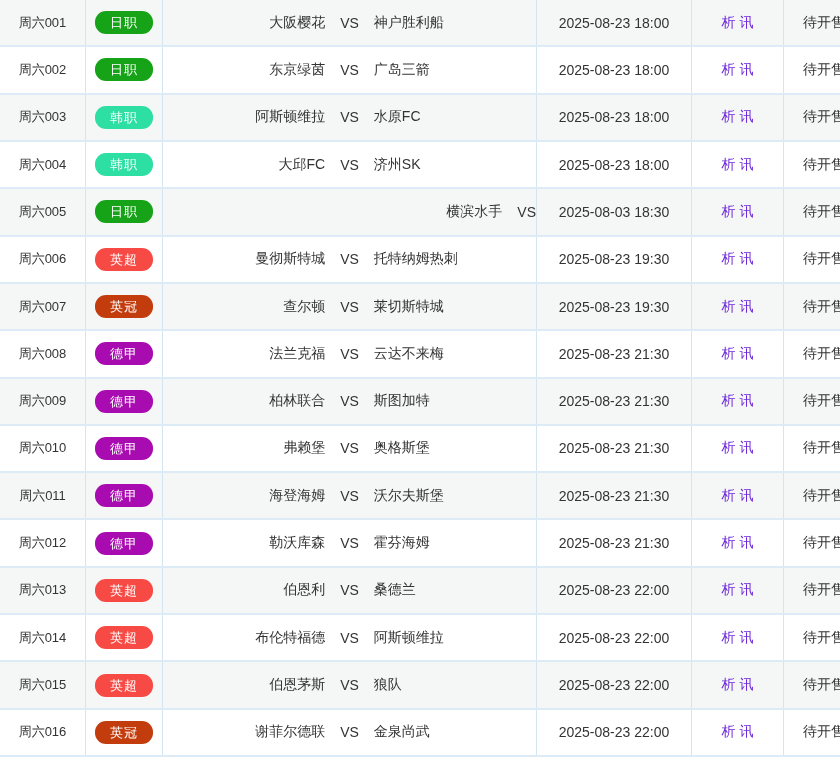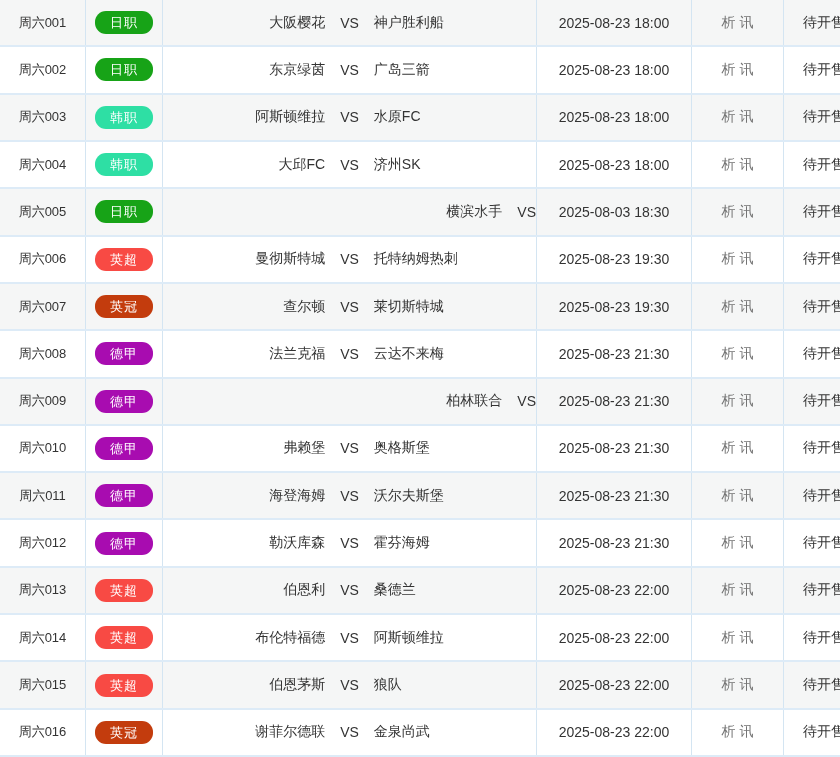--- a/index.html
+++ b/index.html
@@ -83,7 +83,7 @@
     flex: none;
   }
   .analysis {
-    color: #737373;
+    color: #6d28d9;
     text-decoration: none;
     cursor: pointer;
     white-space: pre;

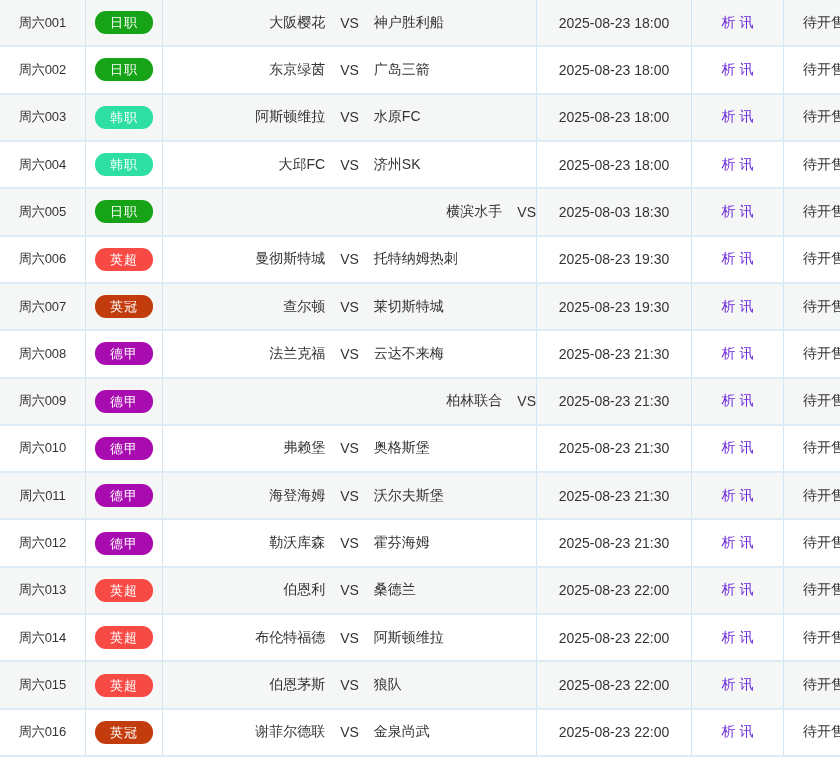--- a/index.html
+++ b/index.html
@@ -241,6 +241,7 @@
     <div class="cell c-teams">
       <span class="home">柏林联合</span>
       <span class="vs">VS</span>
+      <span class="away">斯图加特</span>
     </div>
     <div class="cell c-date">2025-08-23 21:30</div>
     <div class="cell c-info">

